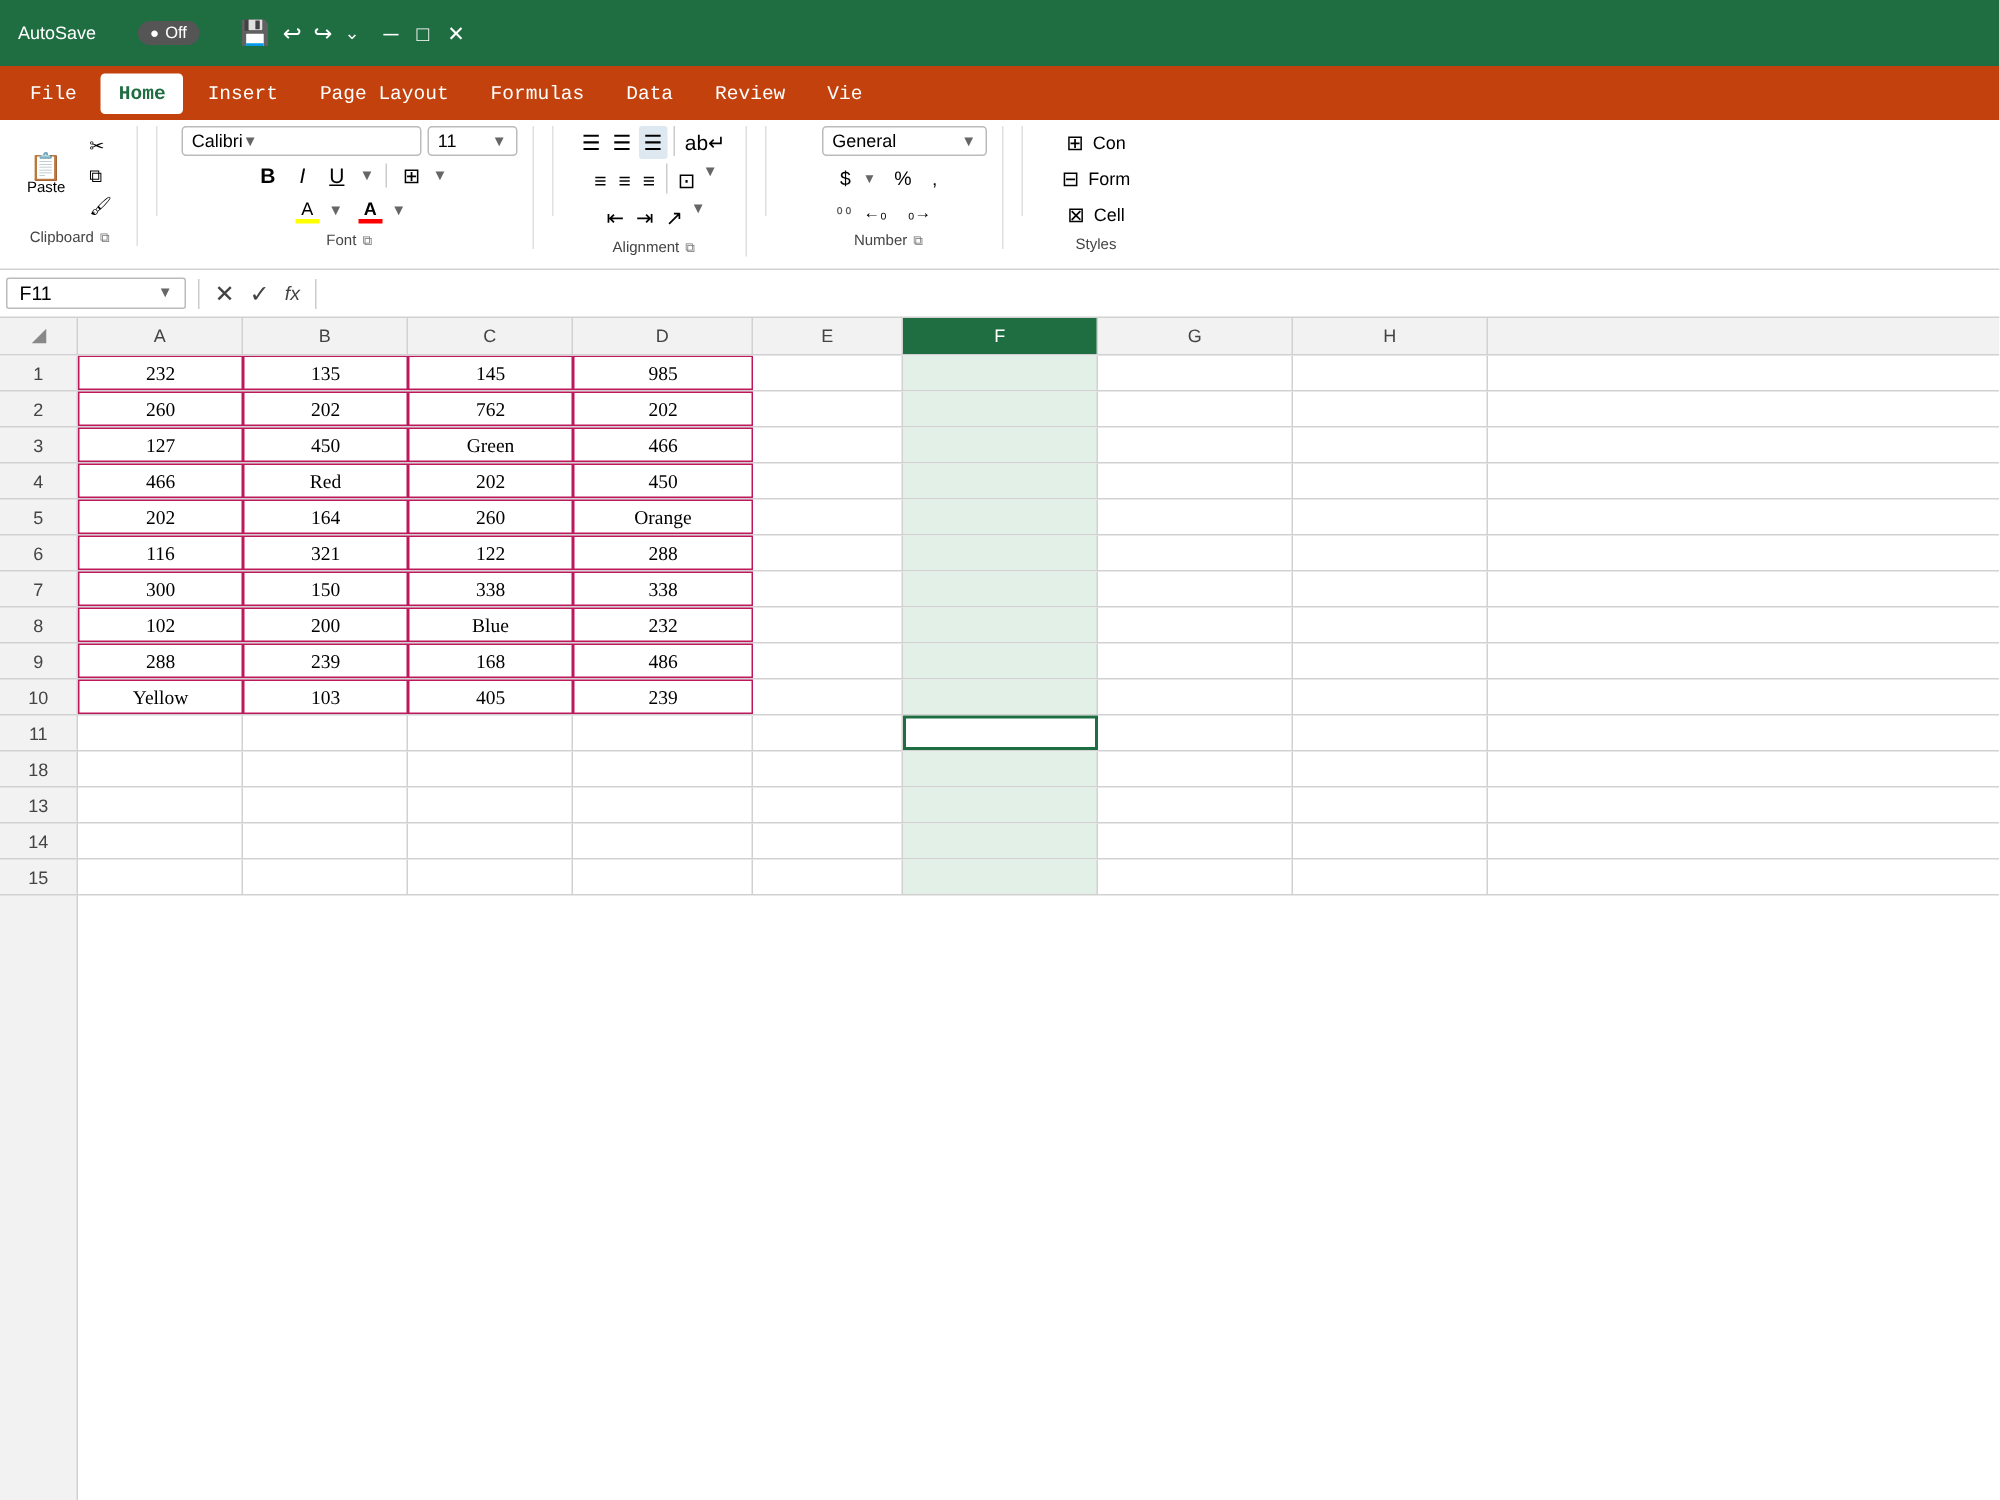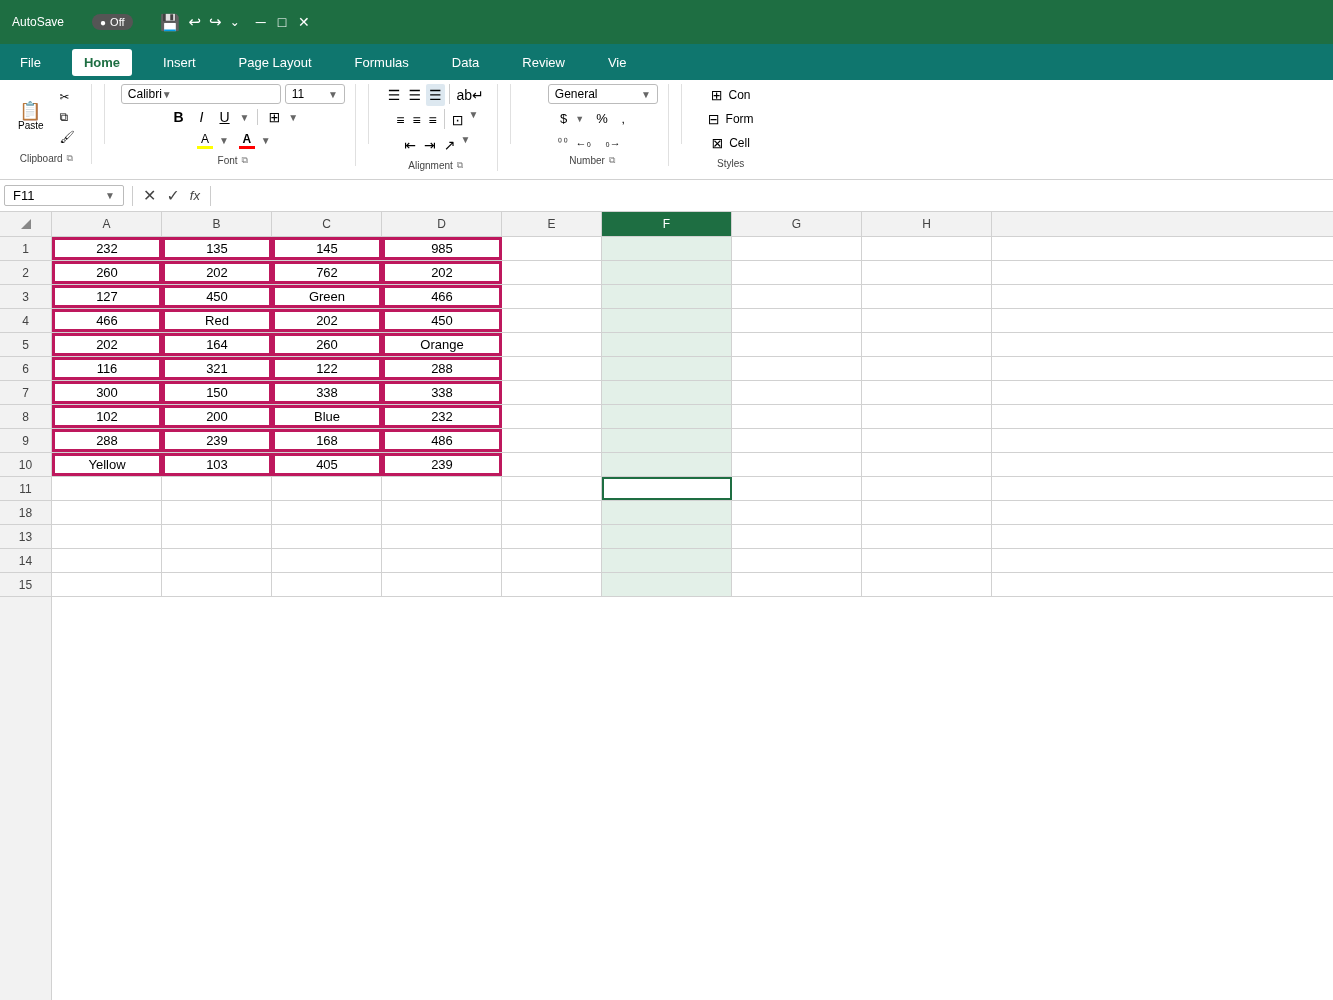--- a/index.html
+++ b/index.html
@@ -29,13 +29,14 @@
 
     
     .menu-bar {
-      background: #0f766e;
+      background: #c2410c;
       color: white;
       height: 36px;
       display: flex;
       align-items: center;
       padding: 0 8px;
-      gap: 19px;
+      gap: 4px;
+      font-family: Liberation Mono, monospace;
     }
     .menu-item {
       padding: 6px 12px;

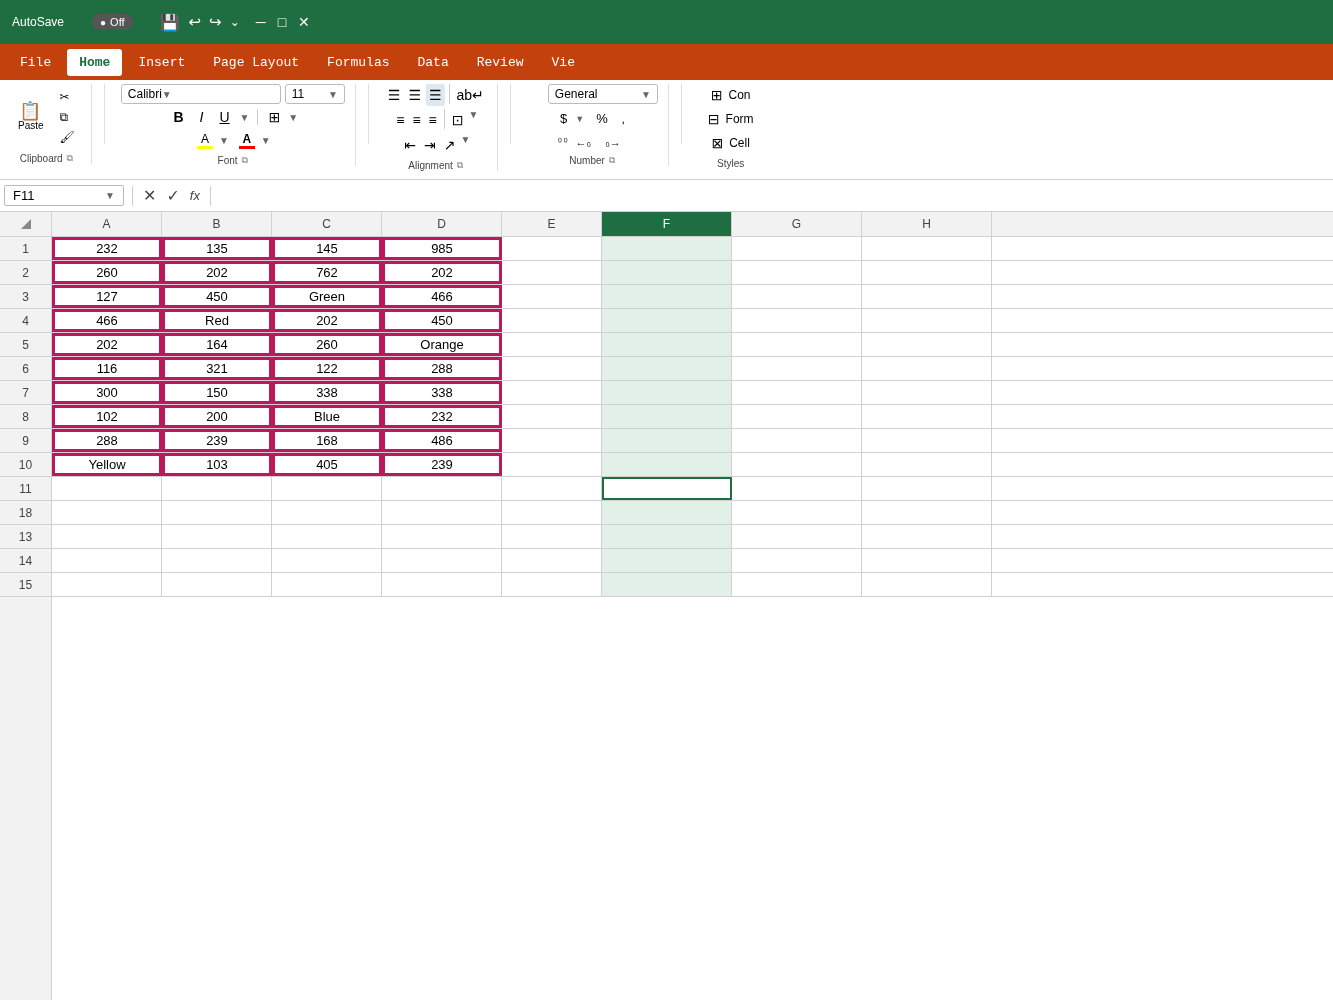--- a/index.html
+++ b/index.html
@@ -242,7 +242,8 @@
 
     
     .data-row .cell.in-table {
-      border: 3px solid #be185d;
+      border: 1px solid #be185d;
+      font-family: Liberation Serif, serif;
     }
 
     .chevron { font-size: 10px; color: #666; }

